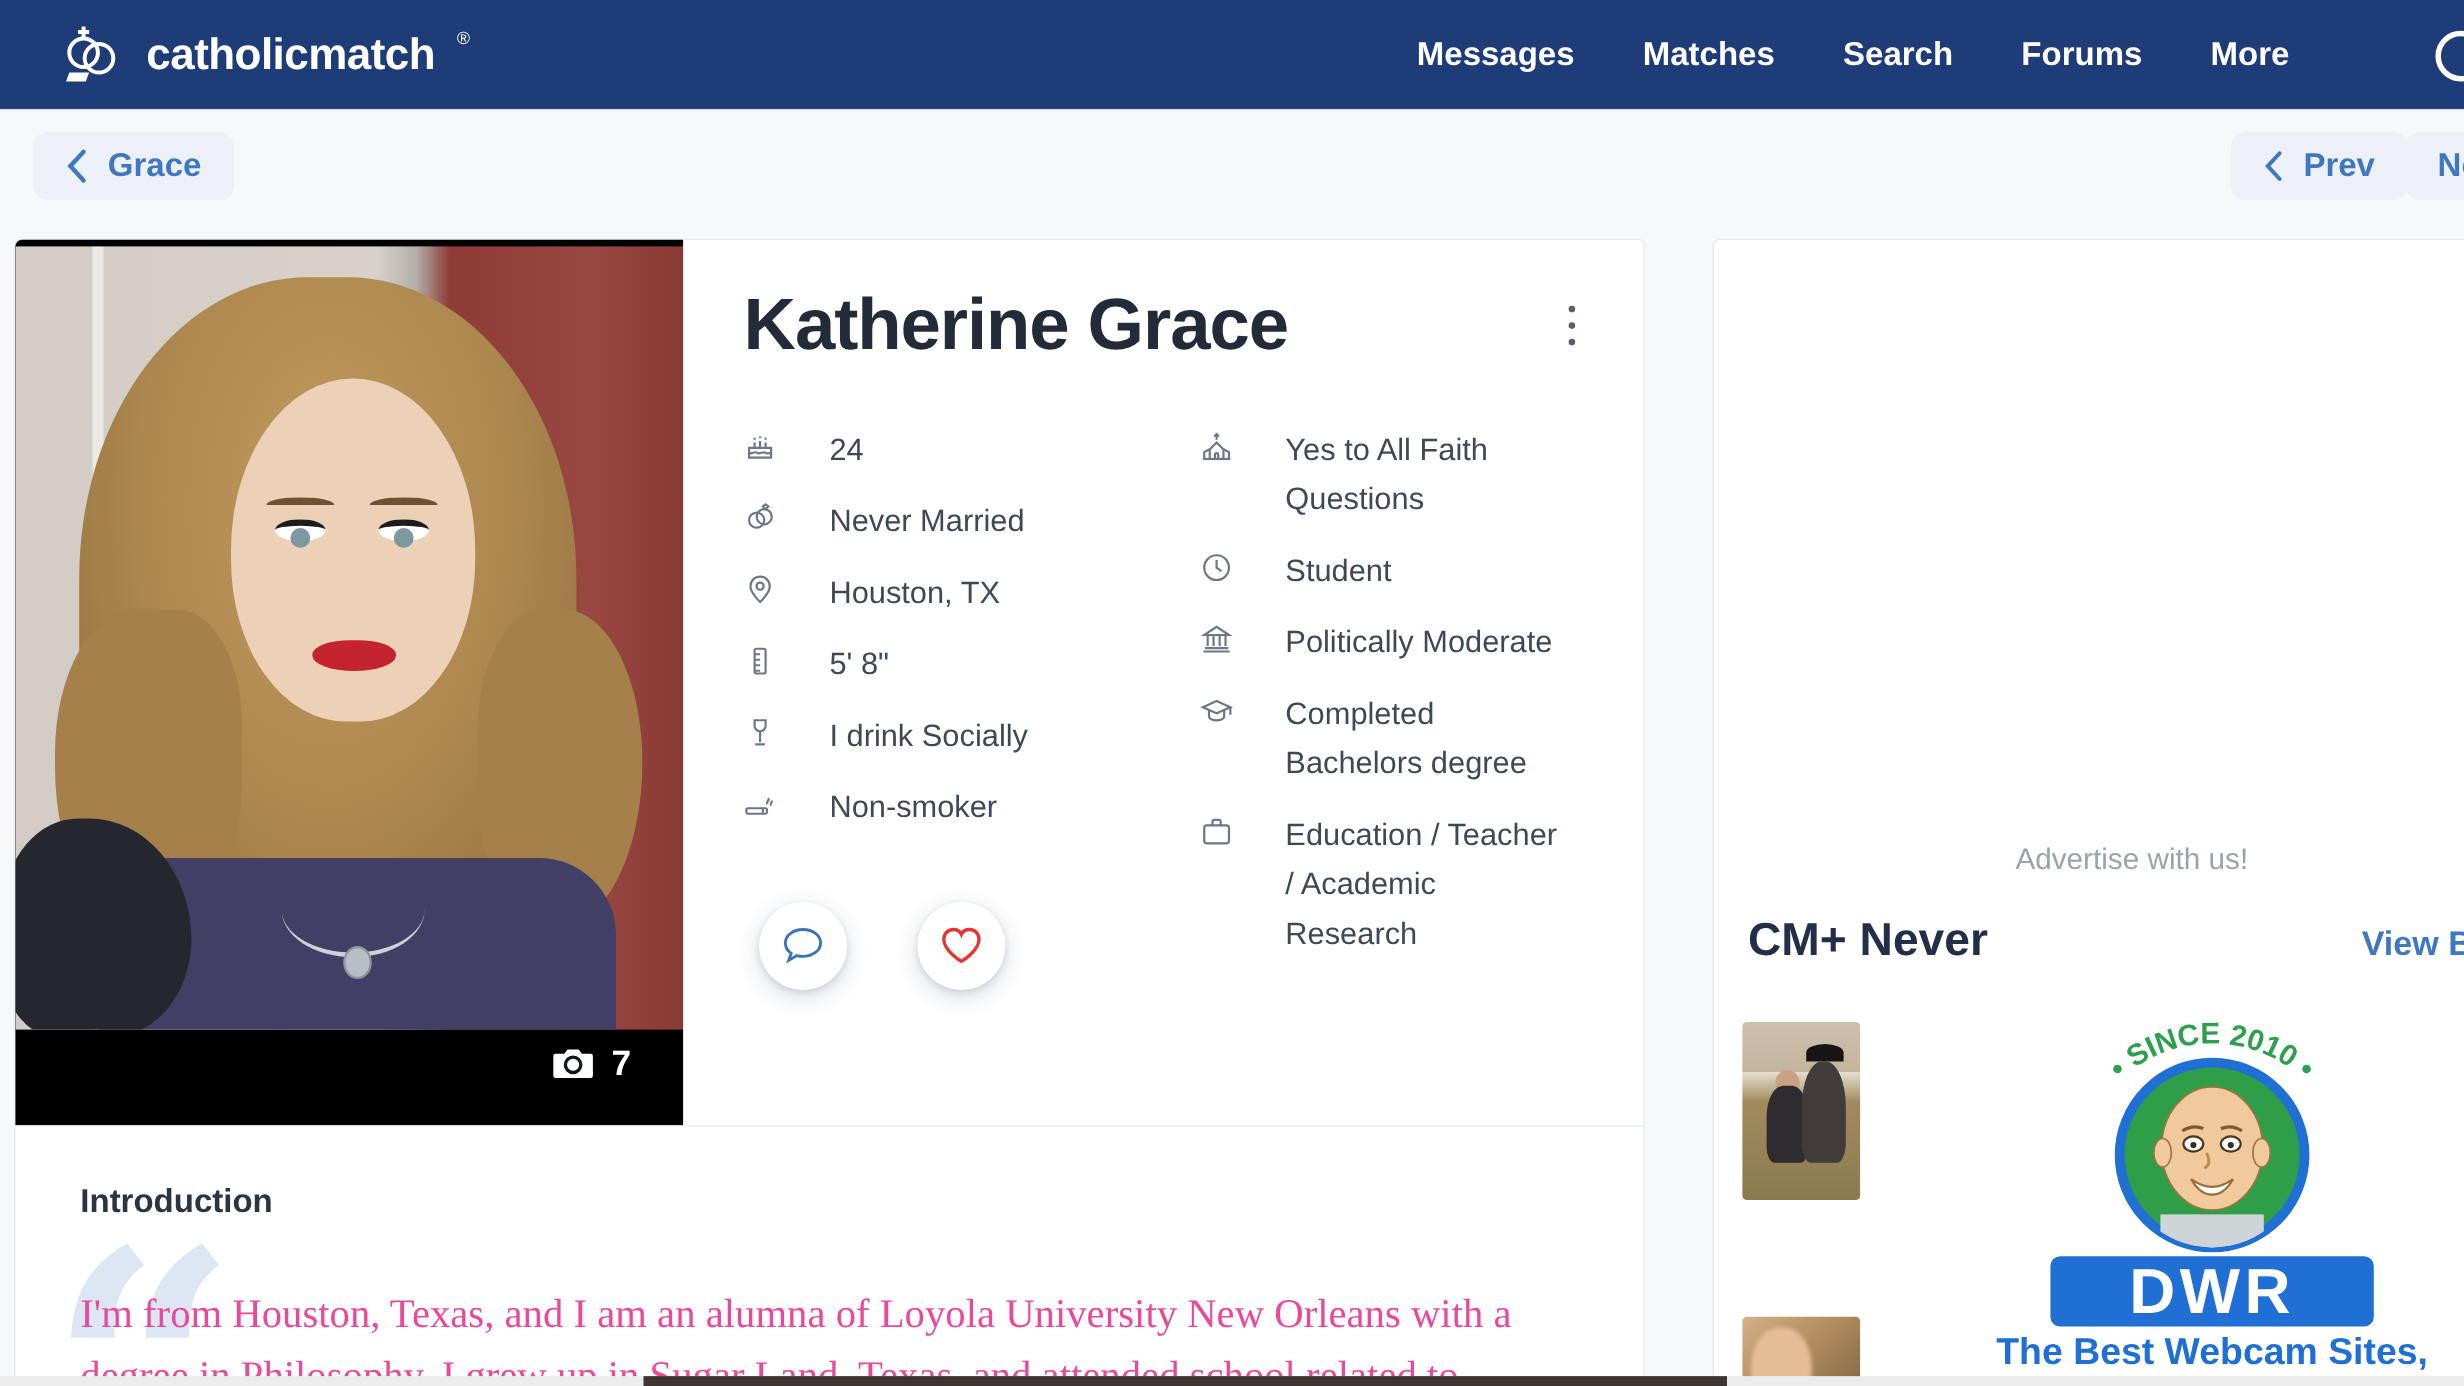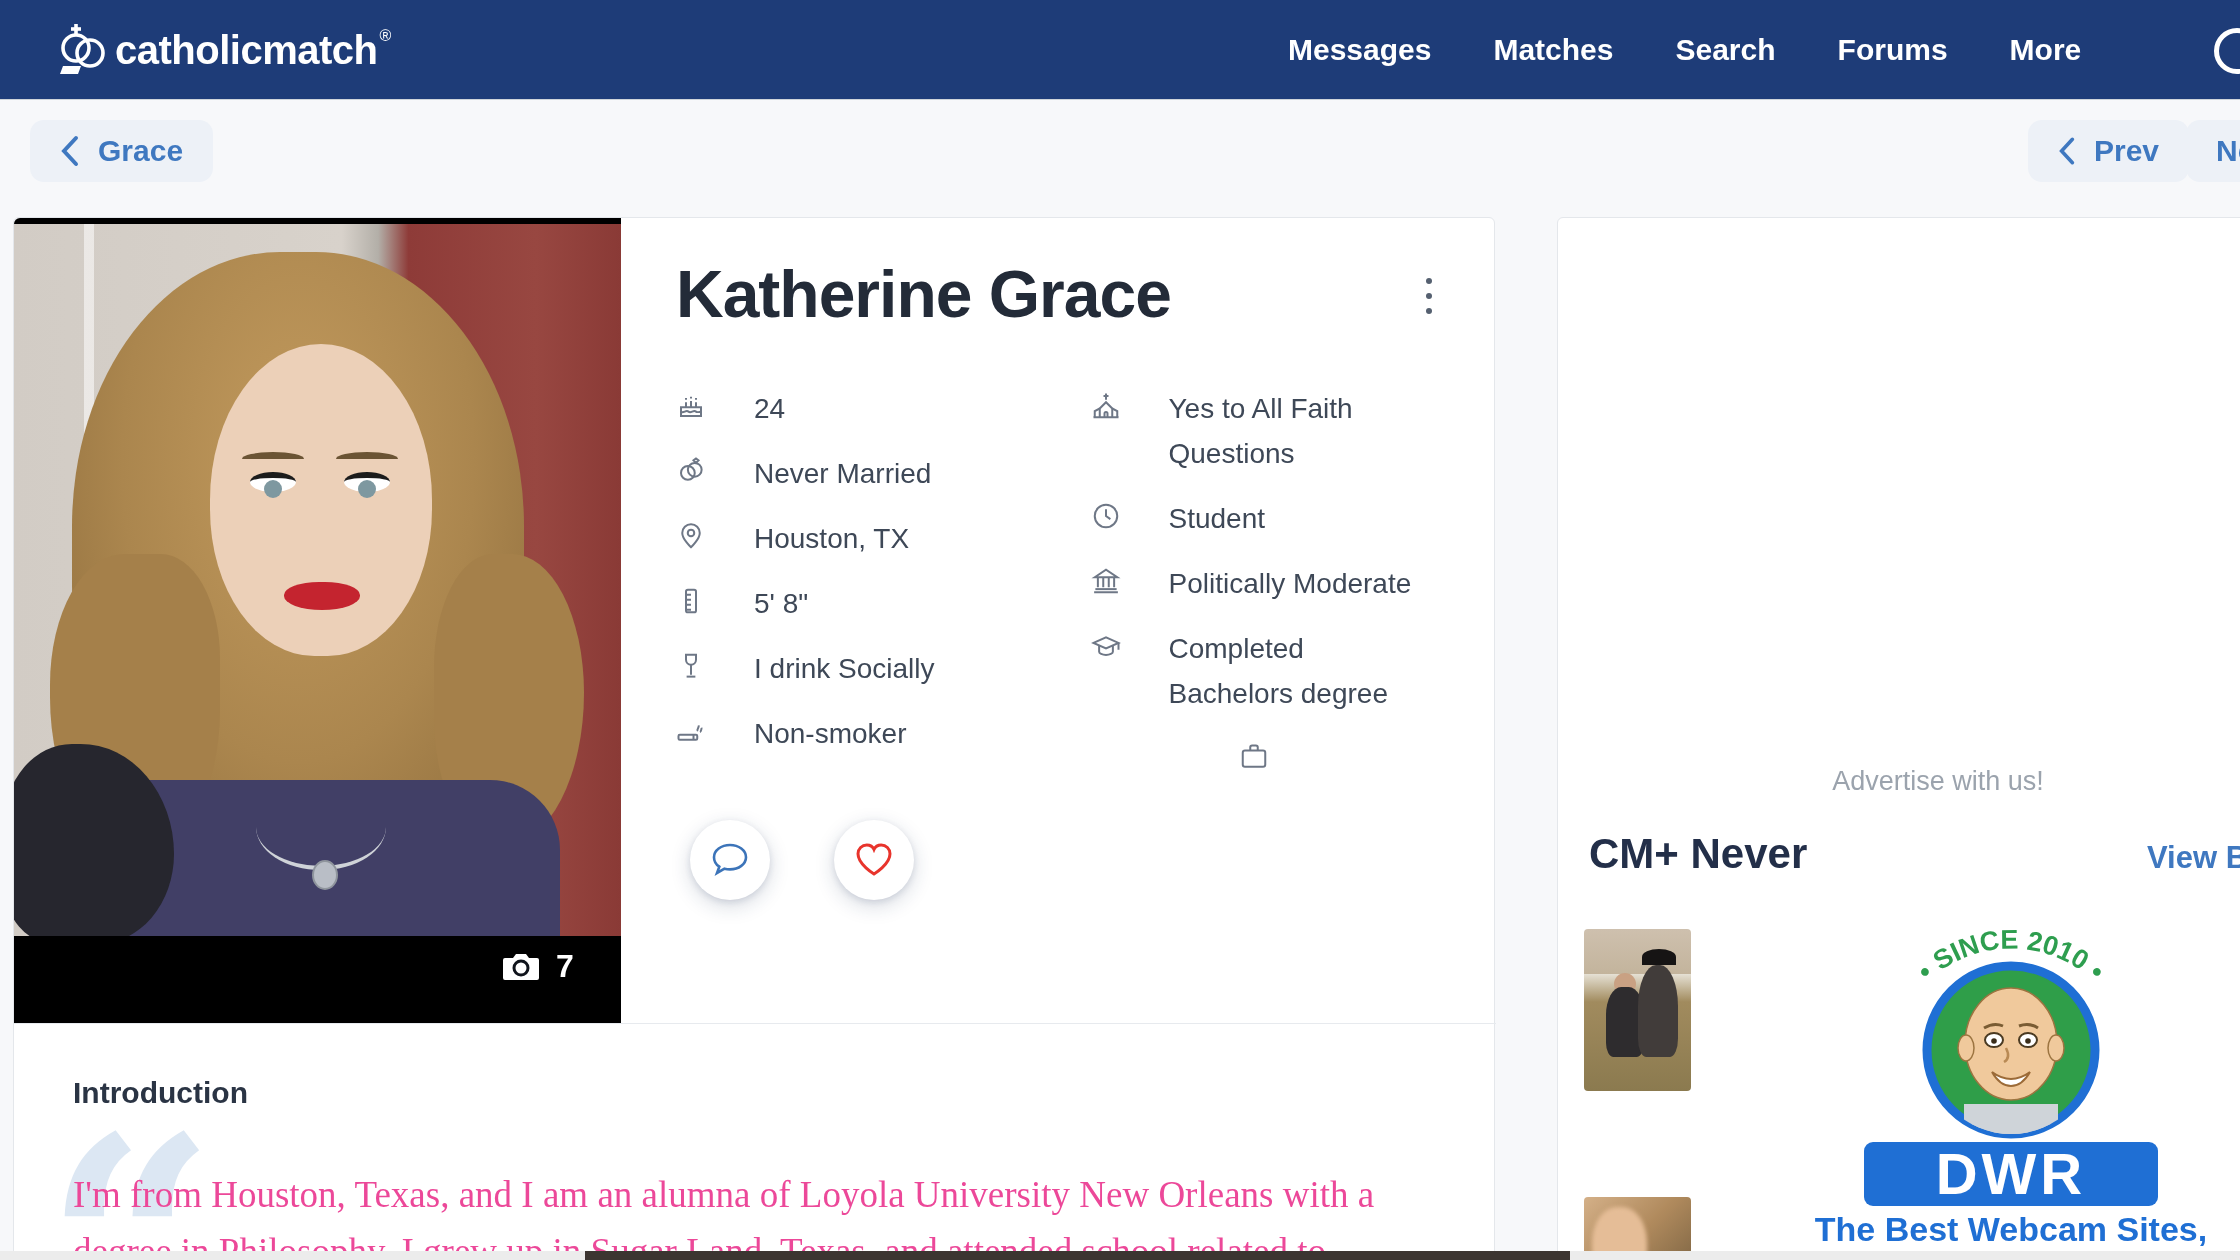--- a/index.html
+++ b/index.html
@@ -9,7 +9,7 @@
 
   
   .navbar { position:absolute; left:0; top:0; width:2240px; height:100px; background:#1e3c78; border-bottom:1px solid #cfd4da; display:flex; align-items:center; }
-  .brand { position:absolute; left:55px; top:0; height:100px; display:flex; align-items:center; gap:2px; color:#fff; }
+  .brand { position:absolute; left:55px; top:0; height:100px; display:flex; align-items:center; gap:20px; color:#fff; }
   .brand-text { font-size:40px; font-weight:bold; letter-spacing:-0.5px; }
   .brand-reg { font-size:16px; vertical-align:top; position:relative; top:-14px; }
   .nav-items { position:absolute; left:1288px; top:0; height:100px; display:flex; align-items:center; gap:62px; }

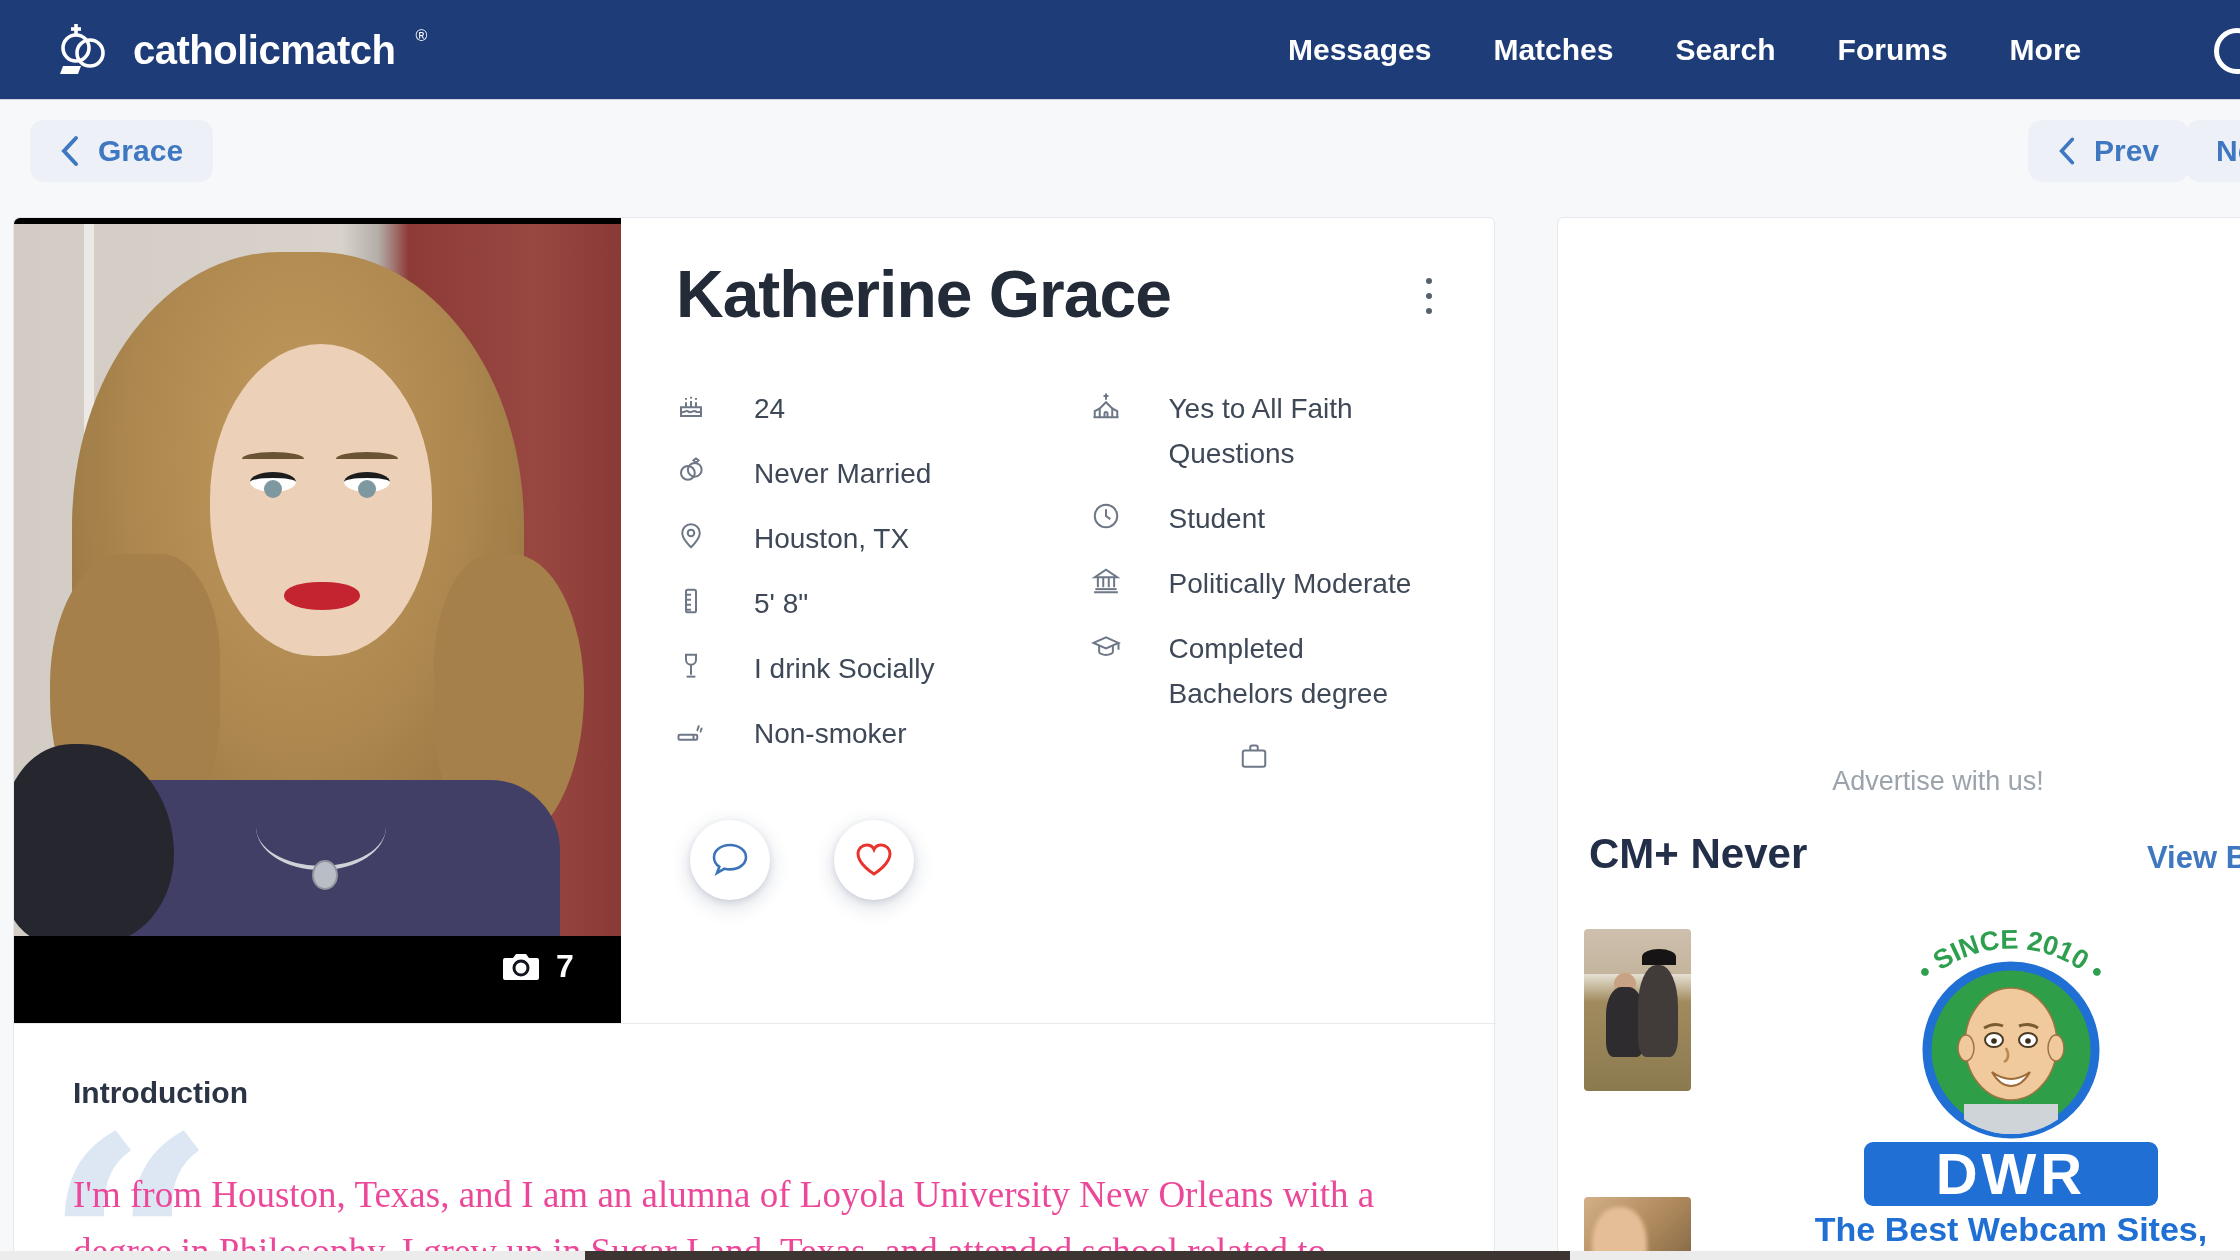--- a/index.html
+++ b/index.html
@@ -309,6 +309,7 @@
               <path d="M9 7.5 V5 a1.5 1.5 0 0 1 1.5 -1.5 h3 A1.5 1.5 0 0 1 15 5 v2.5"></path>
             </svg>
         </span>
+        <span class="d-text">Education / Teacher / Academic Research</span>
       </div>
     </div>
 

